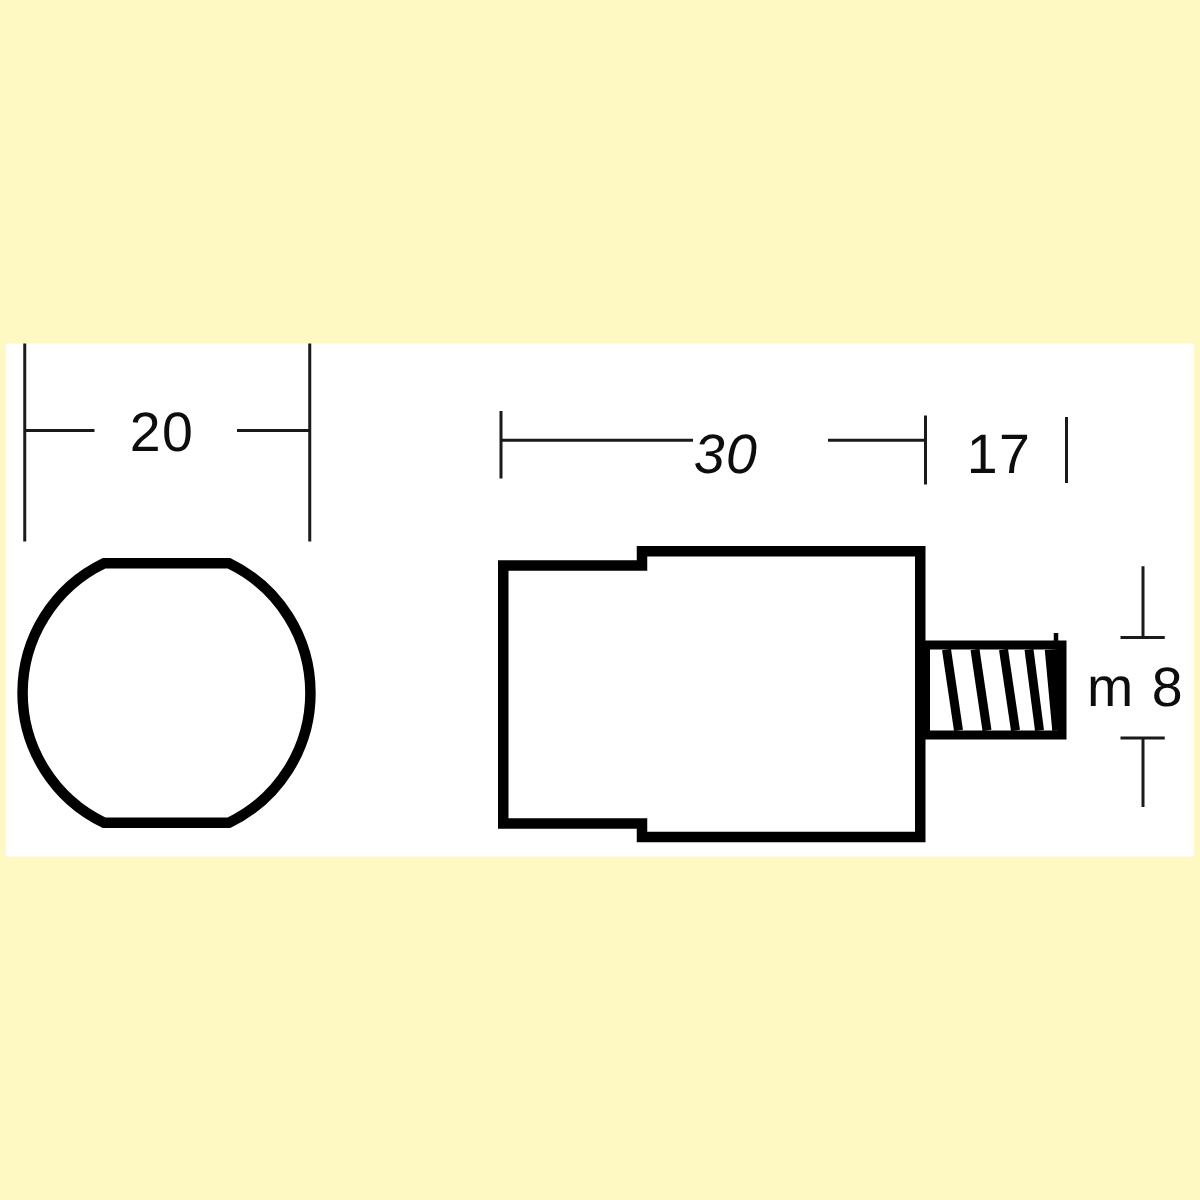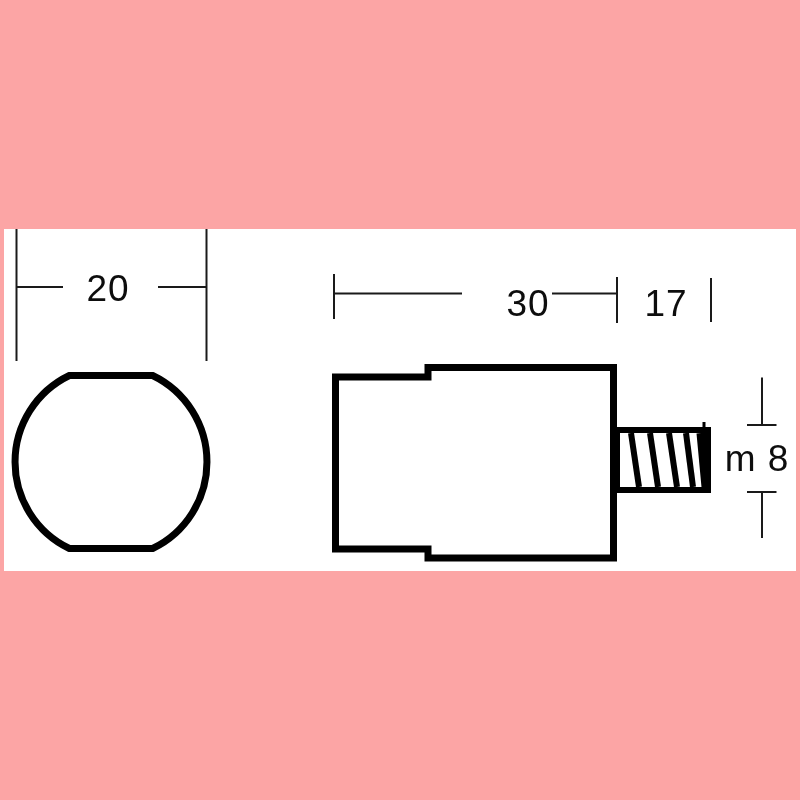--- a/index.html
+++ b/index.html
@@ -11,7 +11,7 @@
     position: relative;
     width: 800px;
     height: 800px;
-    background: #fca5a5;
+    background: #fef9c3;
     overflow: hidden;
     font-family: "Liberation Sans", sans-serif;
   }

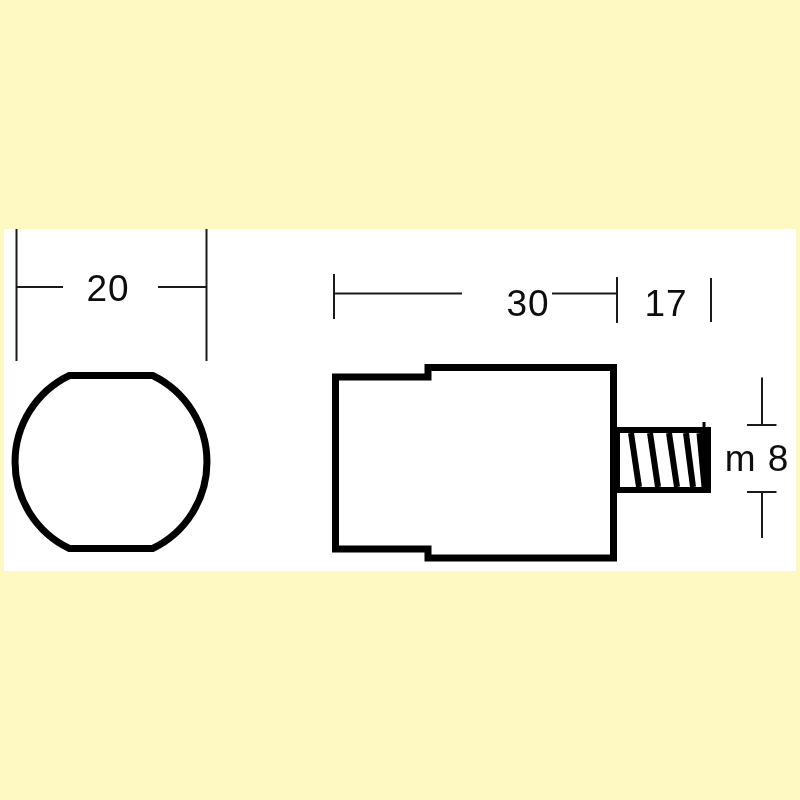--- a/index.html
+++ b/index.html
@@ -40,7 +40,7 @@
     line-height: 1;
   }
   .lbl-20  { left: 108px; top: 288px; }
-  .lbl-30  { left: 528px; top: 303px; }
+  .lbl-30  { left: 484px; top: 303px; font-style: italic; }
   .lbl-10  { left: 666px; top: 303px; }
   .lbl-m8  { left: 757px; top: 458px; text-align: right; }
 </style>

